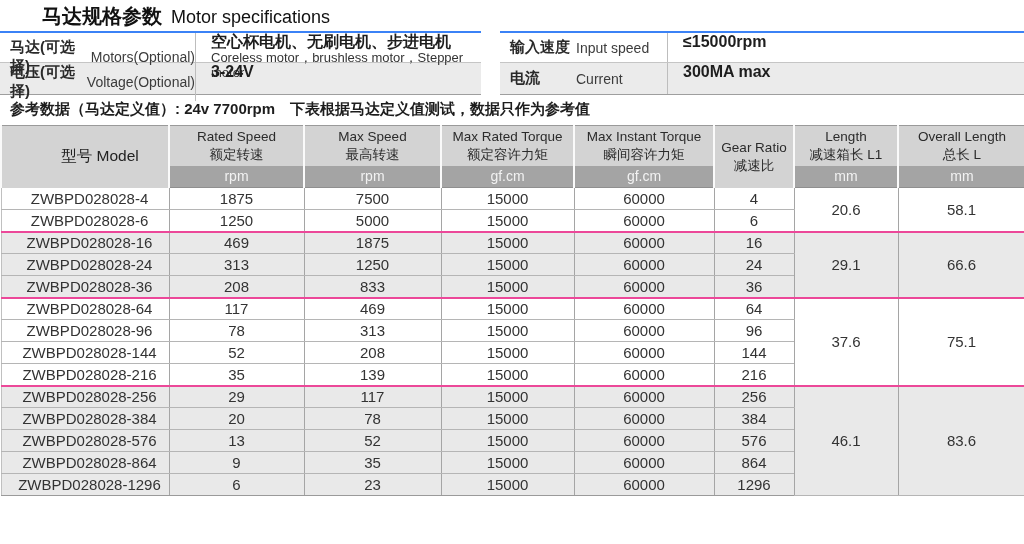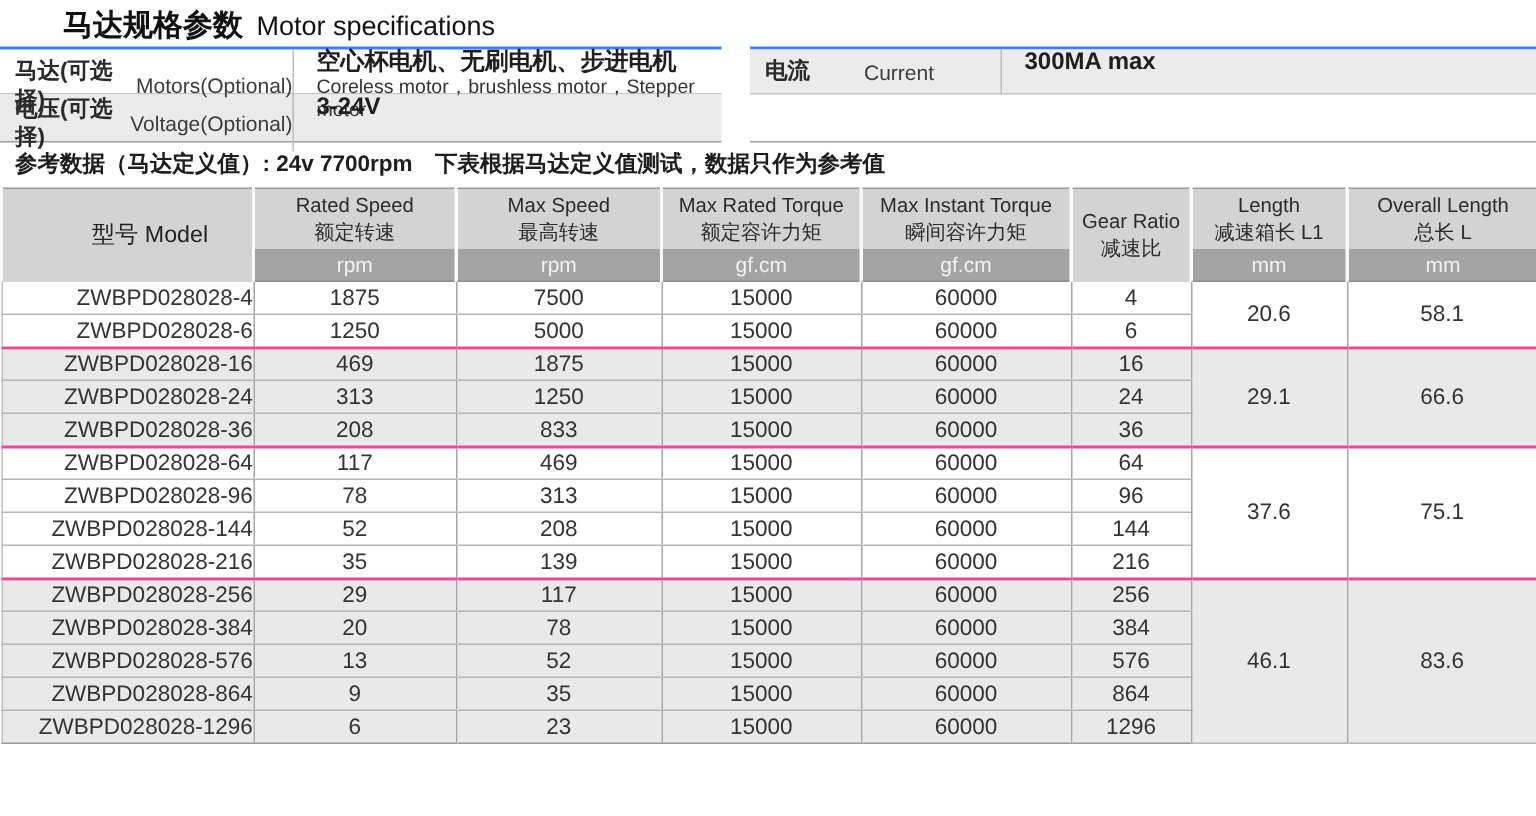--- a/index.html
+++ b/index.html
@@ -91,6 +91,15 @@
   </div>
 
   <div class="info info-right">
+    <div class="info-row">
+      <div class="info-label">
+        <span class="zh">输入速度</span>
+        <span class="en">Input speed</span>
+      </div>
+      <div class="info-value">
+        <span class="val">≤15000rpm</span>
+      </div>
+    </div>
     <div class="info-row alt">
       <div class="info-label">
         <span class="zh">电流</span>

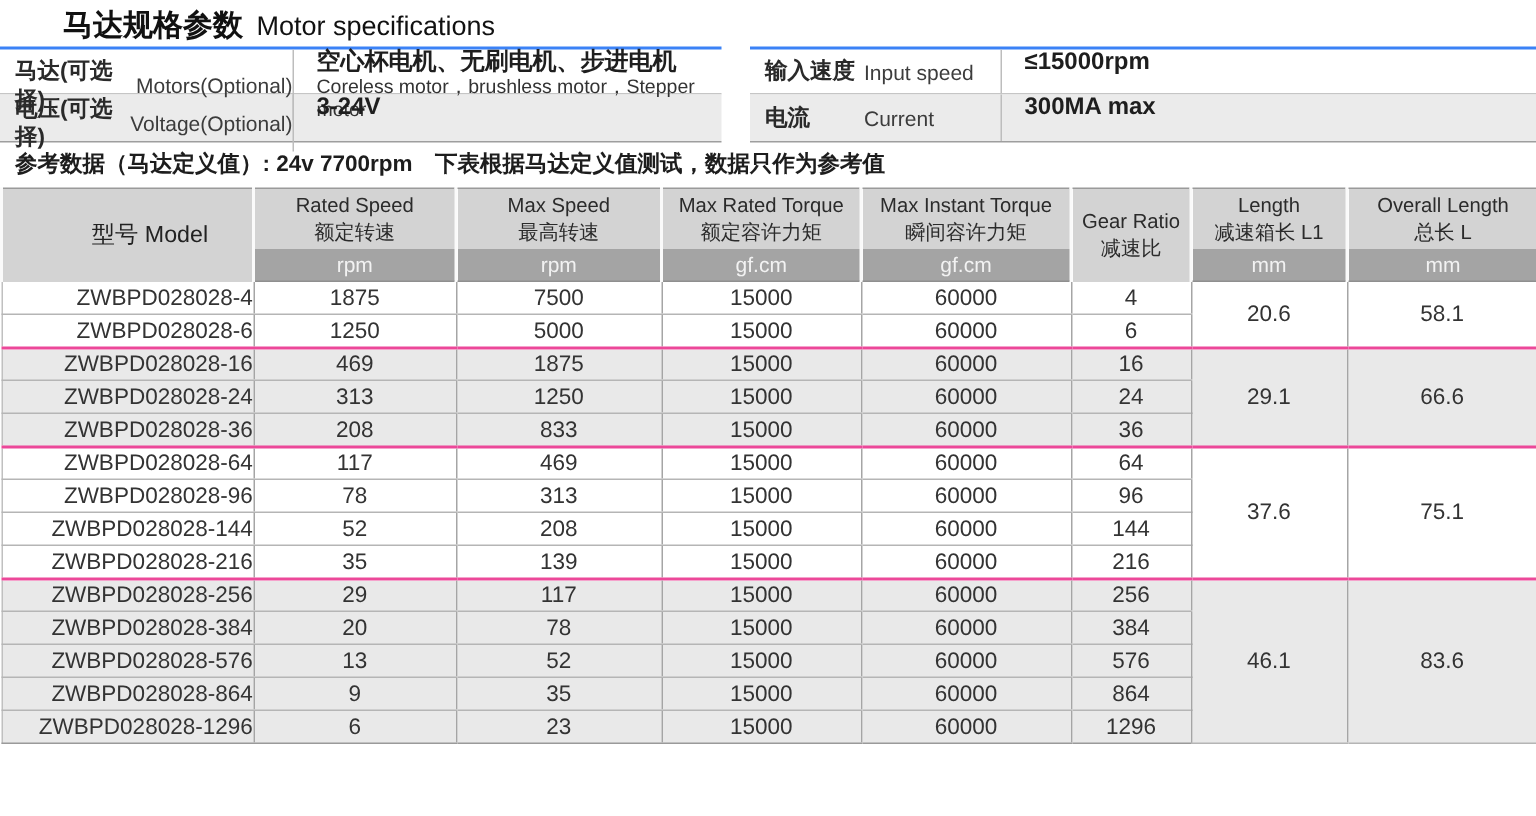--- a/index.html
+++ b/index.html
@@ -51,7 +51,7 @@
 
   tbody td { height: 22px; font-size: 15px; color: #333; text-align: center; vertical-align: middle;
              border-left: 1px solid #a5a5a5; border-bottom: 1px solid #b5b5b5; }
-  tbody td:first-child { text-align: right; padding-left: 9px; border-left: 1px solid #c0c0c0; }
+  tbody td:first-child { text-align: center; padding-left: 9px; border-left: 1px solid #c0c0c0; }
   tbody td:last-child { border-right: 1px solid #b0b0b0; }
   tbody tr.g-white td { background: #ffffff; }
   tbody tr.g-gray td  { background: #e9e9e9; }

